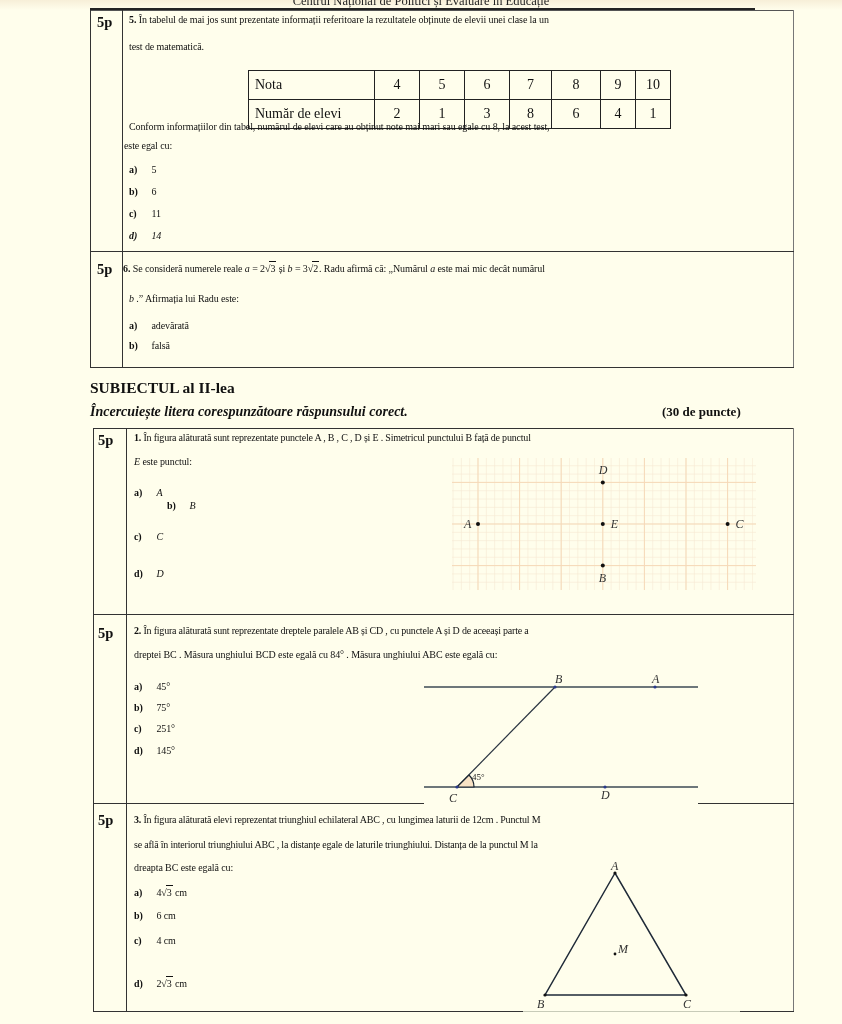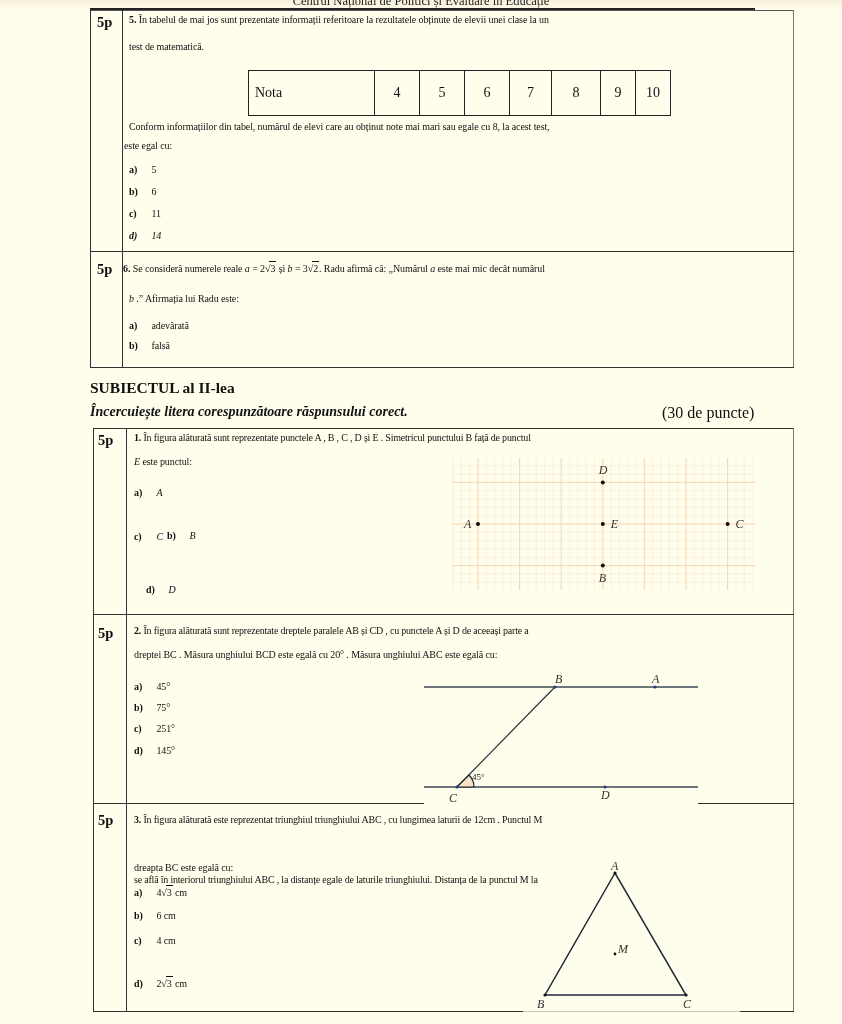--- a/index.html
+++ b/index.html
@@ -28,7 +28,7 @@
 
   table.grades { position: absolute; left: 248px; top: 70px; border-collapse: collapse;
     font-size: 14px; }
-  table.grades td { border: 1px solid #222; height: 20px; padding: 12px 6px; text-align: center; }
+  table.grades td { border: 1px solid #222; height: 20px; padding: 4px 6px; text-align: center; }
   table.grades td.lbl { text-align: left; width: 113px; }
   .sqrt { display: inline-block; border-top: 1px solid #111; padding: 0 1px; line-height: 14px; margin-left: -1px; }
   svg text { font-family: "Liberation Serif", serif; }

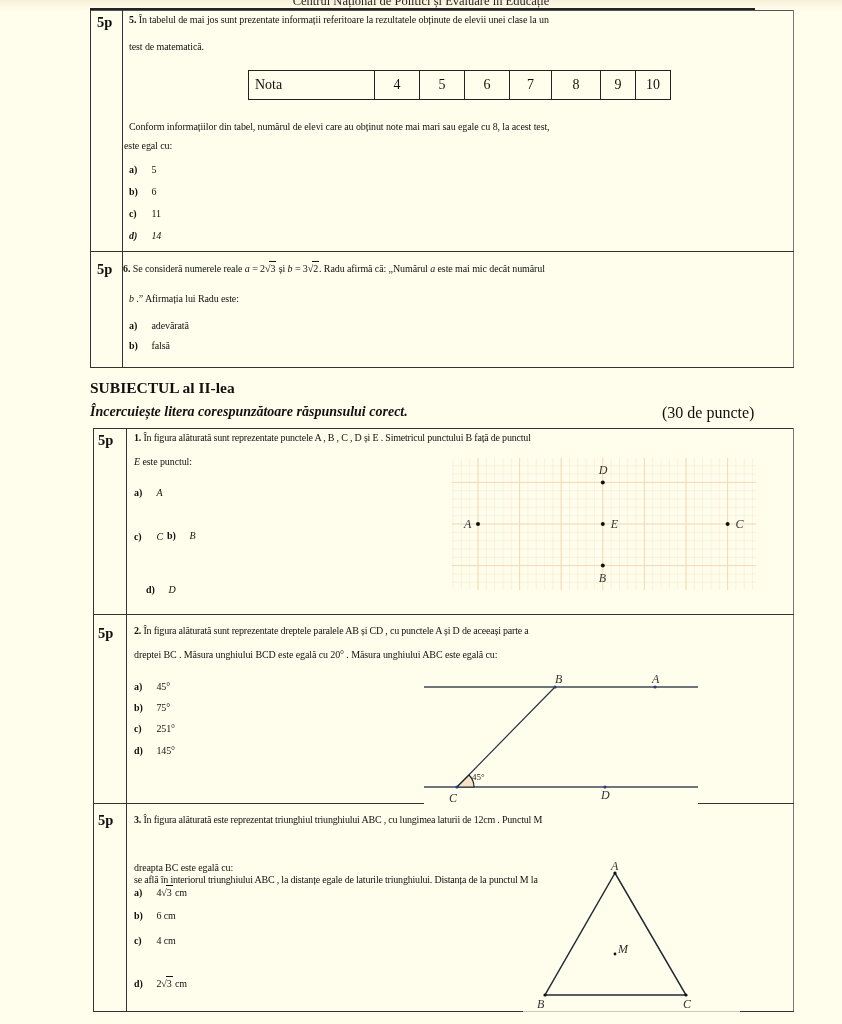--- a/index.html
+++ b/index.html
@@ -68,6 +68,16 @@
       <td style="width:36px">8</td>
       <td style="width:22px">9</td>
       <td style="width:22px">10</td>
+    </tr>
+    <tr>
+      <td class="lbl">Număr de elevi</td>
+      <td>2</td>
+      <td>1</td>
+      <td>3</td>
+      <td>8</td>
+      <td>6</td>
+      <td>4</td>
+      <td>1</td>
     </tr>
   </tbody>
     </table>

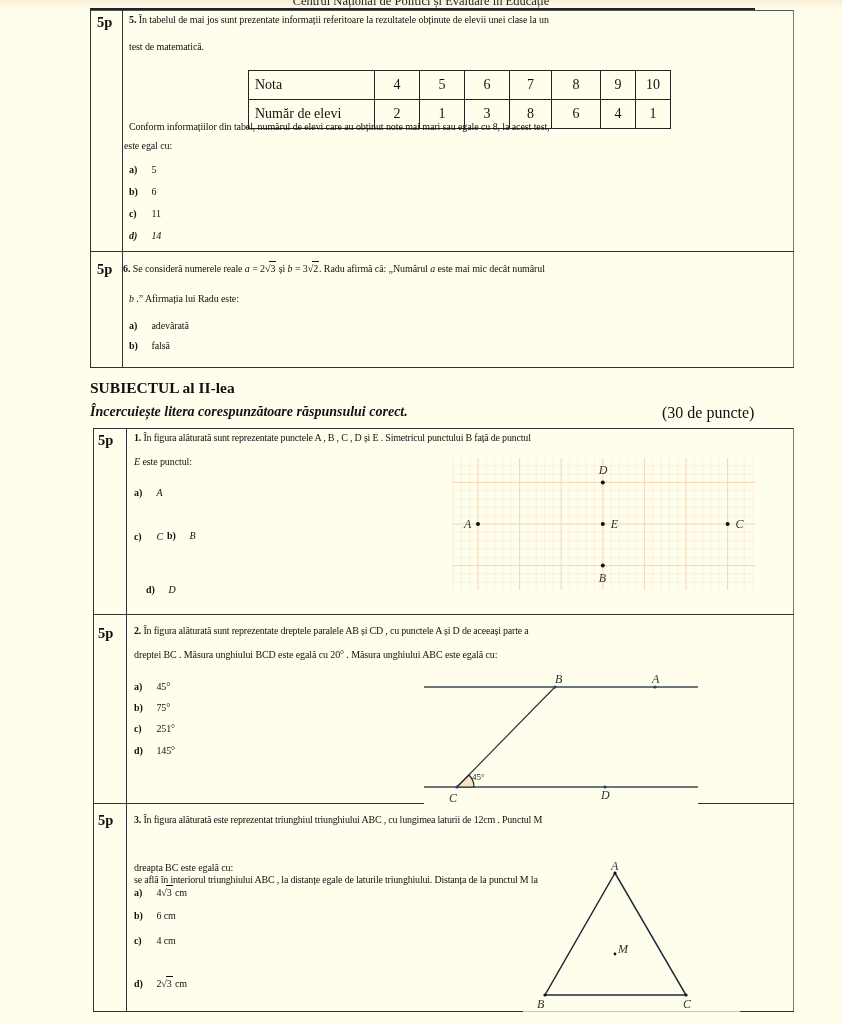--- a/index.html
+++ b/index.html
@@ -24,7 +24,7 @@
   .it { font-style: italic; }
   .sub-title { font-weight: bold; font-size: 15.5px; }
   .instr { font-weight: bold; font-style: italic; font-size: 14px; }
-  .pts-total { font-weight: normal; font-size: 16px; }
+  .pts-total { font-weight: bold; font-size: 13px; }
 
   table.grades { position: absolute; left: 248px; top: 70px; border-collapse: collapse;
     font-size: 14px; }

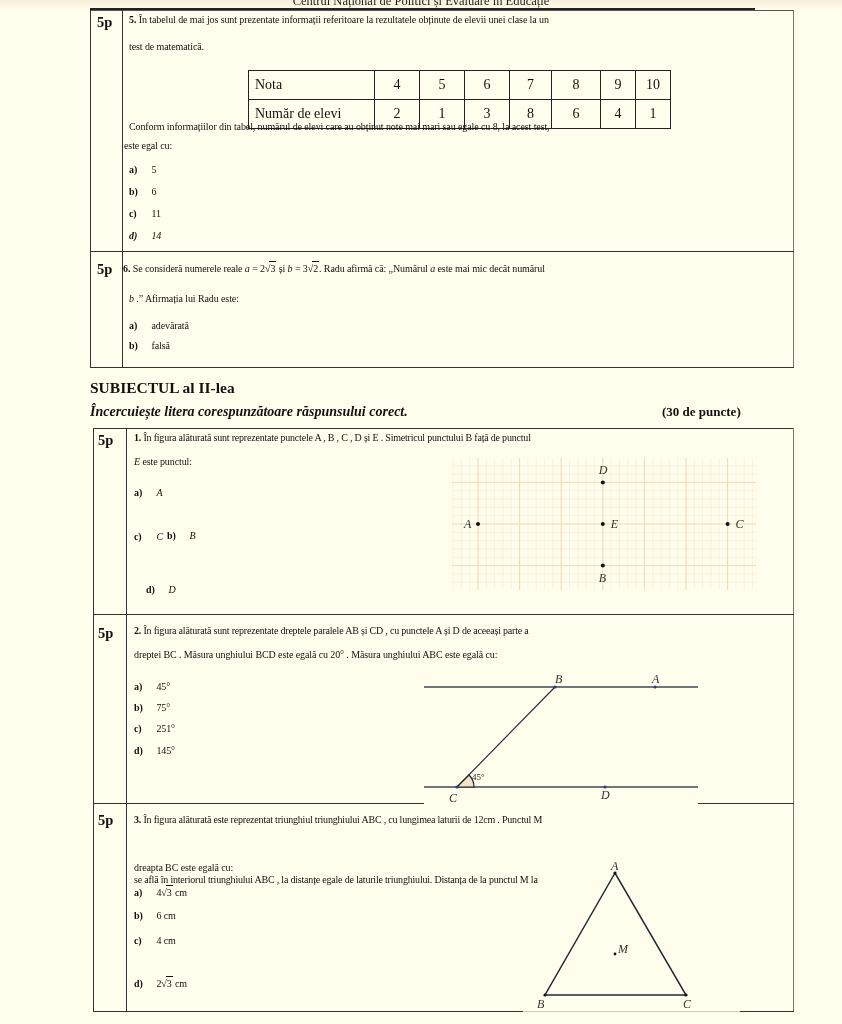--- a/index.html
+++ b/index.html
@@ -123,7 +123,7 @@
   <div class="abs qtext" style="left:134px;top:432px;letter-spacing:-0.2px;"><span class="qnum">1.</span><span> În figura alăturată sunt reprezentate punctele A , B , C , D și E . Simetricul punctului B față de punctul</span></div>
   <div class="abs qtext" style="left:134px;top:456px;"><span class="it">E</span><span> este punctul:</span></div>
   <div class="abs qtext" style="left:134px;top:487px;"><span class="opt-letter">a)</span> <span class="it">A</span></div>
-  <div class="abs qtext" style="left:134px;top:530px;padding-left:33px;"><span class="opt-letter">b)</span> <span class="it">B</span></div>
+  <div class="abs qtext" style="left:134px;top:500px;padding-left:33px;"><span class="opt-letter">b)</span> <span class="it">B</span></div>
   <div class="abs qtext" style="left:134px;top:531px;"><span class="opt-letter">c)</span> <span class="it">C</span></div>
   <div class="abs qtext" style="left:134px;top:584px;margin-left:12px;"><span class="opt-letter">d)</span> <span class="it">D</span></div>
 

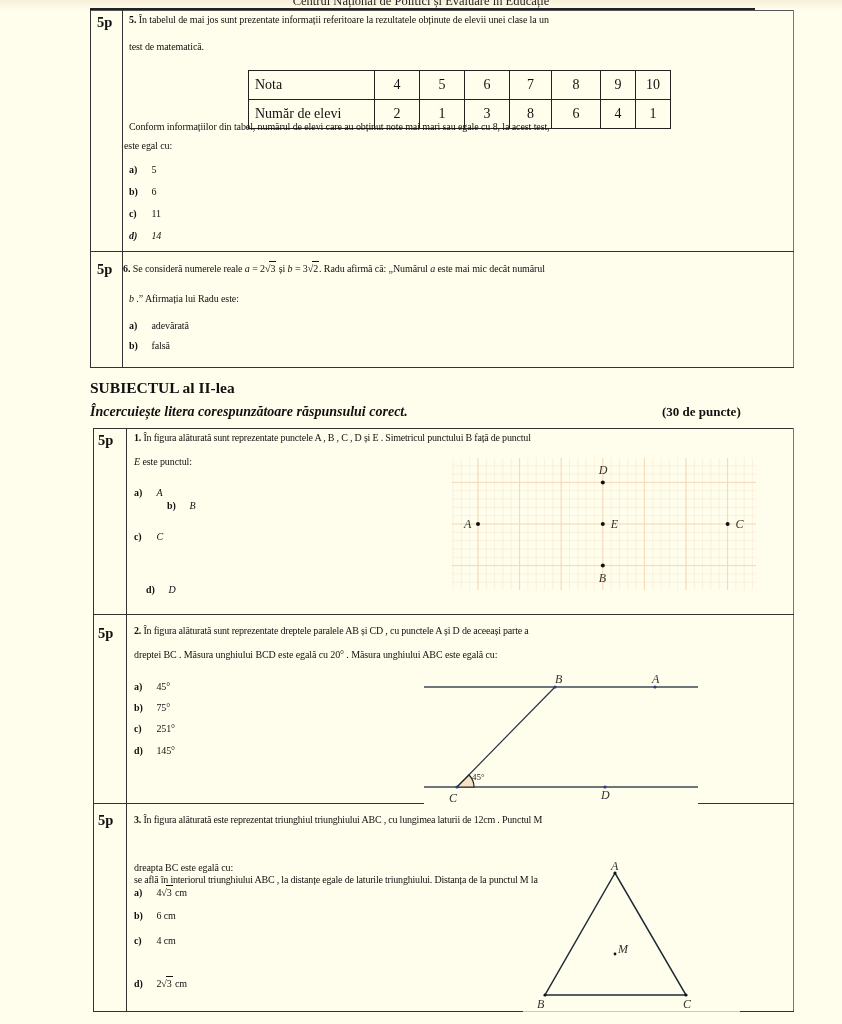--- a/index.html
+++ b/index.html
@@ -125,7 +125,7 @@
   <div class="abs qtext" style="left:134px;top:487px;"><span class="opt-letter">a)</span> <span class="it">A</span></div>
   <div class="abs qtext" style="left:134px;top:500px;padding-left:33px;"><span class="opt-letter">b)</span> <span class="it">B</span></div>
   <div class="abs qtext" style="left:134px;top:531px;"><span class="opt-letter">c)</span> <span class="it">C</span></div>
-  <div class="abs qtext" style="left:134px;top:584px;margin-left:12px;"><span class="opt-letter">d)</span> <span class="it">D</span></div>
+  <div class="abs qtext" style="left:134px;top:568px;"><span class="opt-letter">d)</span> <span class="it">D</span></div>
 
   <svg class="abs" id="grid-fig" style="left:452px;top:458px;" width="304" height="132">
     <g id="grid-lines">

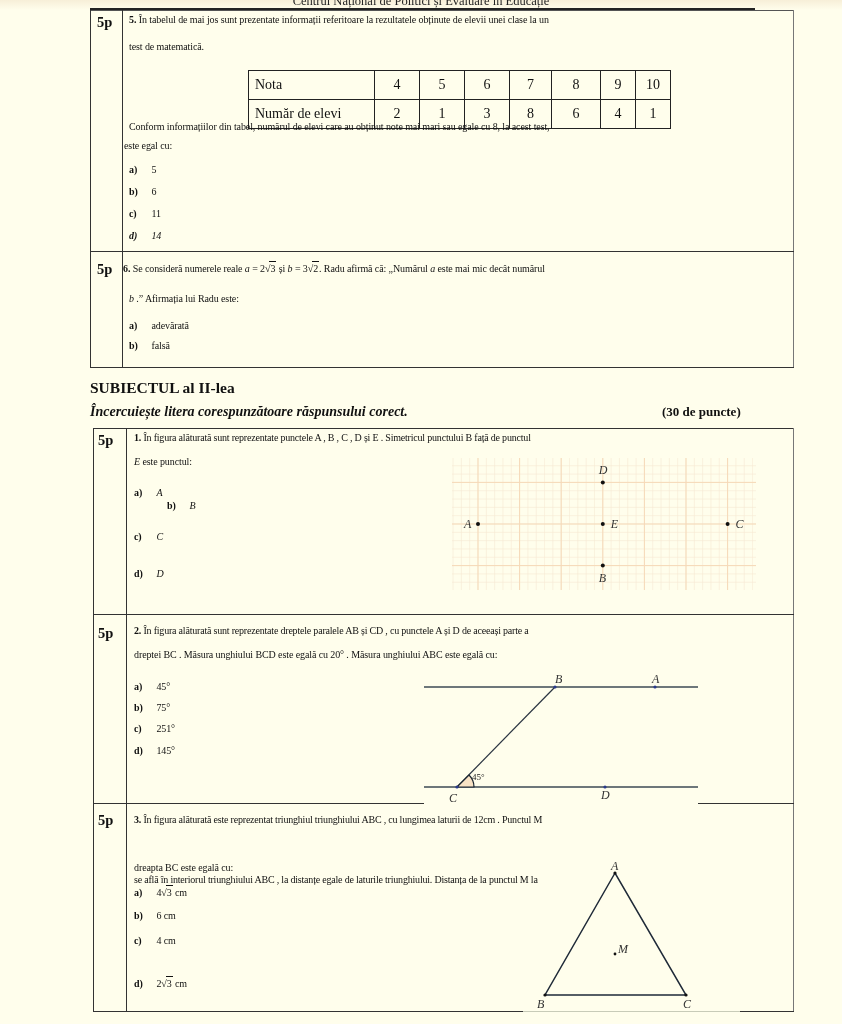--- a/index.html
+++ b/index.html
@@ -215,7 +215,7 @@
 <div>
   <div class="abs pts" style="left:98px;top:625px;">5p</div>
   <div class="abs qtext" style="left:134px;top:625px;letter-spacing:-0.2px;"><span class="qnum">2.</span><span> În figura alăturată sunt reprezentate dreptele paralele AB și CD , cu punctele A și D de aceeași parte a</span></div>
-  <div class="abs qtext" style="left:134px;top:649px;">dreptei BC . Măsura unghiului BCD este egală cu 20° . Măsura unghiului ABC este egală cu:</div>
+  <div class="abs qtext" style="left:134px;top:649px;">dreptei BC . Măsura unghiului BCD este egală cu 84° . Măsura unghiului ABC este egală cu:</div>
   <div class="abs qtext" style="left:134px;top:681px;"><span class="opt-letter">a)</span> <span>45°</span></div>
   <div class="abs qtext" style="left:134px;top:702px;"><span class="opt-letter">b)</span> <span>75°</span></div>
   <div class="abs qtext" style="left:134px;top:723px;"><span class="opt-letter">c)</span> <span>251°</span></div>

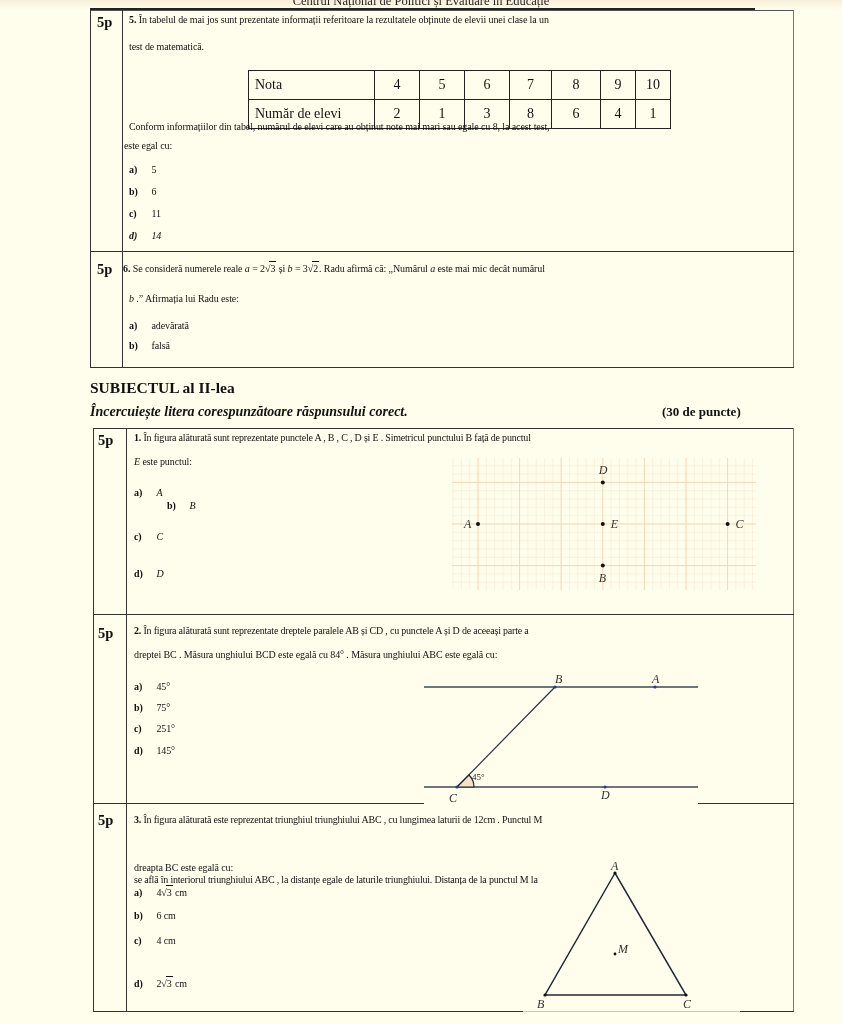--- a/index.html
+++ b/index.html
@@ -240,7 +240,7 @@
 
 <div>
   <div class="abs pts" style="left:98px;top:812px;">5p</div>
-  <div class="abs qtext" style="left:134px;top:814px;letter-spacing:-0.2px;"><span class="qnum">3.</span><span> În figura alăturată este reprezentat triunghiul triunghiului ABC , cu lungimea laturii de 12cm . Punctul M</span></div>
+  <div class="abs qtext" style="left:134px;top:814px;letter-spacing:-0.2px;"><span class="qnum">3.</span><span> În figura alăturată elevi reprezentat triunghiul echilateral ABC , cu lungimea laturii de 12cm . Punctul M</span></div>
   <div class="abs qtext" style="left:134px;top:874px;letter-spacing:-0.2px;">se află în interiorul triunghiului ABC , la distanțe egale de laturile triunghiului. Distanța de la punctul M la</div>
   <div class="abs qtext" style="left:134px;top:862px;">dreapta BC este egală cu:</div>
   <div class="abs qtext" style="left:134px;top:885px;"><span class="opt-letter">a)</span> <span>4</span>√<span class="sqrt">3</span><span> cm</span></div>

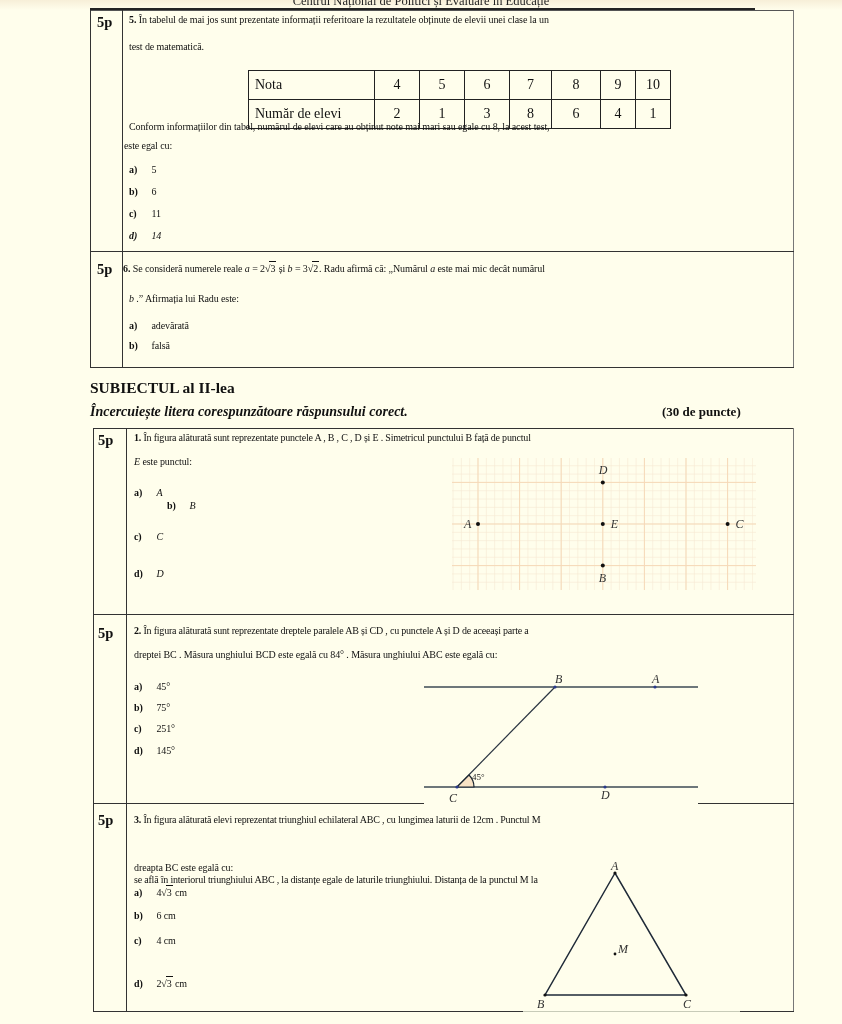--- a/index.html
+++ b/index.html
@@ -241,7 +241,7 @@
 <div>
   <div class="abs pts" style="left:98px;top:812px;">5p</div>
   <div class="abs qtext" style="left:134px;top:814px;letter-spacing:-0.2px;"><span class="qnum">3.</span><span> În figura alăturată elevi reprezentat triunghiul echilateral ABC , cu lungimea laturii de 12cm . Punctul M</span></div>
-  <div class="abs qtext" style="left:134px;top:874px;letter-spacing:-0.2px;">se află în interiorul triunghiului ABC , la distanțe egale de laturile triunghiului. Distanța de la punctul M la</div>
+  <div class="abs qtext" style="left:134px;top:839px;letter-spacing:-0.2px;">se află în interiorul triunghiului ABC , la distanțe egale de laturile triunghiului. Distanța de la punctul M la</div>
   <div class="abs qtext" style="left:134px;top:862px;">dreapta BC este egală cu:</div>
   <div class="abs qtext" style="left:134px;top:885px;"><span class="opt-letter">a)</span> <span>4</span>√<span class="sqrt">3</span><span> cm</span></div>
   <div class="abs qtext" style="left:134px;top:910px;"><span class="opt-letter">b)</span> <span>6 cm</span></div>

